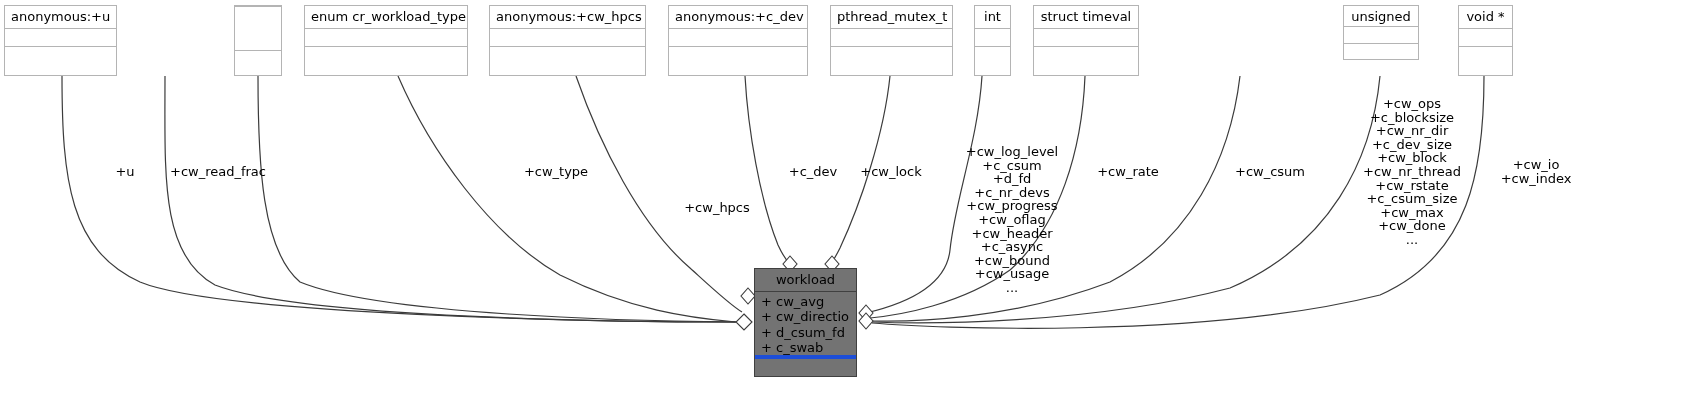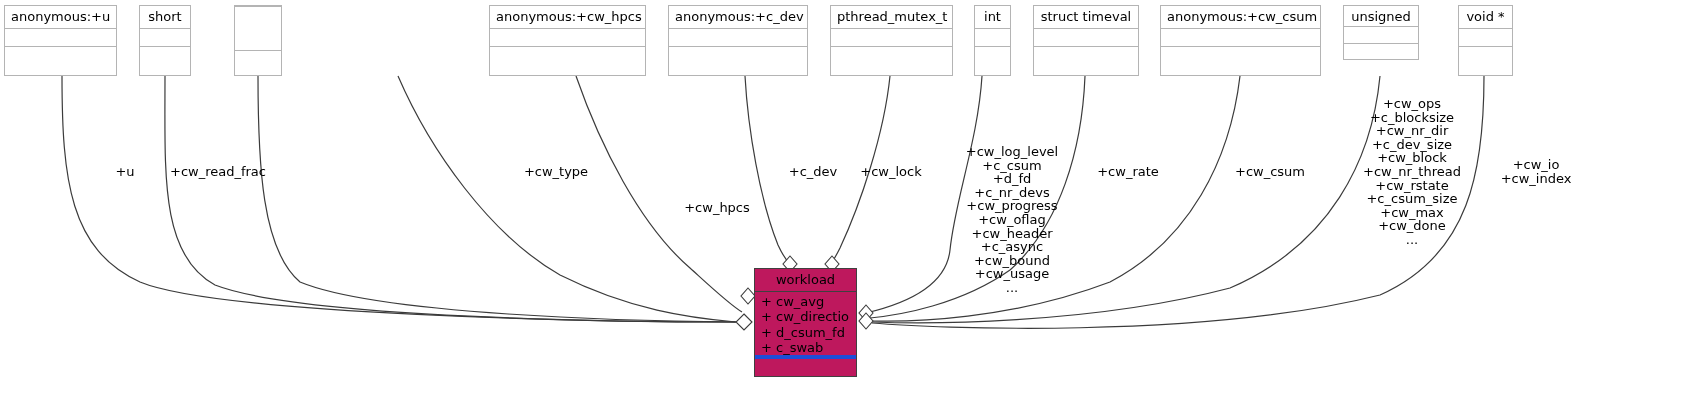--- a/index.html
+++ b/index.html
@@ -138,11 +138,6 @@
     <div class="compartment"></div>
   </div>
 
-  <div class="node" style="left:139px; top:5px; width:52px; height:71px;">
-    <div class="title">short</div>
-    <div class="compartment"></div>
-    <div class="compartment"></div>
-  </div>
 
   <div class="node" style="left:234px; top:5px; width:48px; height:71px;gap:43px;">
     <div class="title">char</div>

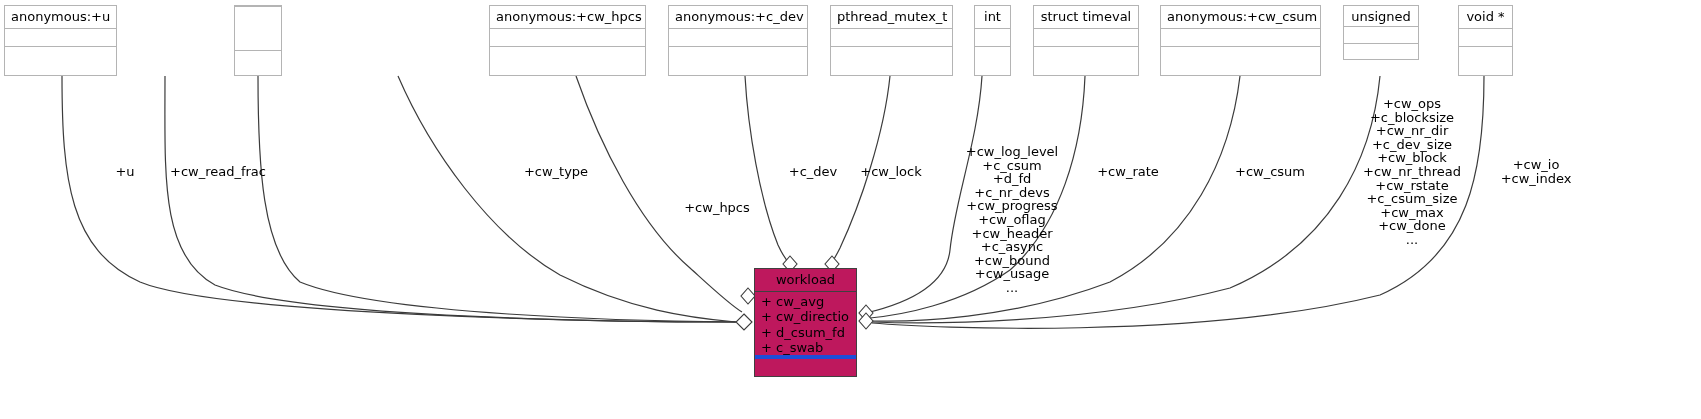--- a/index.html
+++ b/index.html
@@ -145,6 +145,11 @@
     <div class="compartment"></div>
   </div>
 
+  <div class="node" style="left:304px; top:5px; width:164px; height:71px;">
+    <div class="title">enum cr_workload_type</div>
+    <div class="compartment"></div>
+    <div class="compartment"></div>
+  </div>
 
   <div class="node" style="left:489px; top:5px; width:157px; height:71px;">
     <div class="title">anonymous:+cw_hpcs</div>

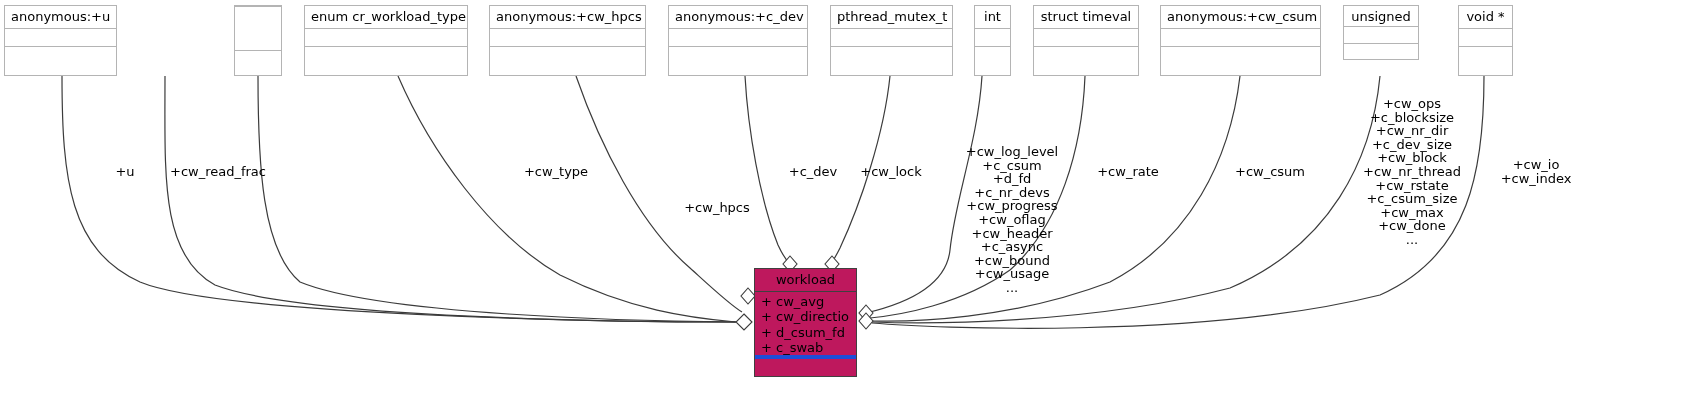--- a/index.html
+++ b/index.html
@@ -181,11 +181,6 @@
     <div class="compartment"></div>
   </div>
 
-  <div class="node" style="left:1160px; top:5px; width:161px; height:71px;">
-    <div class="title">anonymous:+cw_csum</div>
-    <div class="compartment"></div>
-    <div class="compartment"></div>
-  </div>
 
   <div class="node" style="left:1343px; top:5px; width:76px; height:55px;">
     <div class="title">unsigned</div>

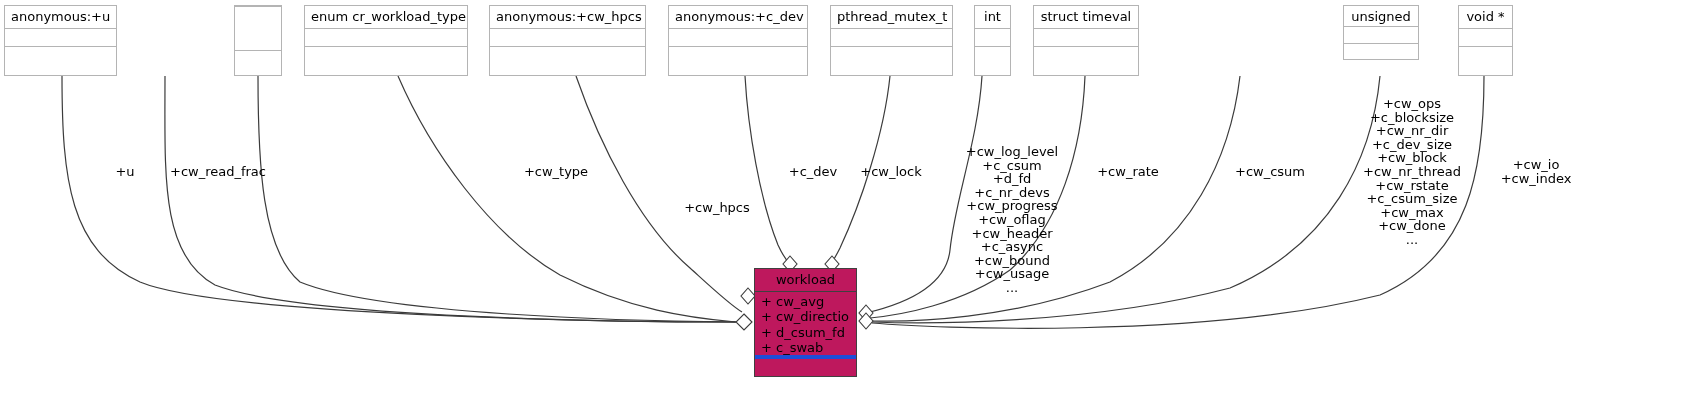--- a/index.html
+++ b/index.html
@@ -58,7 +58,7 @@
   
   .node.central {
     border: 1px solid #404040;
-    background: #be185d;
+    background: #737373;
   }
   .node.central .title {
     border-bottom: 1px solid #404040;

